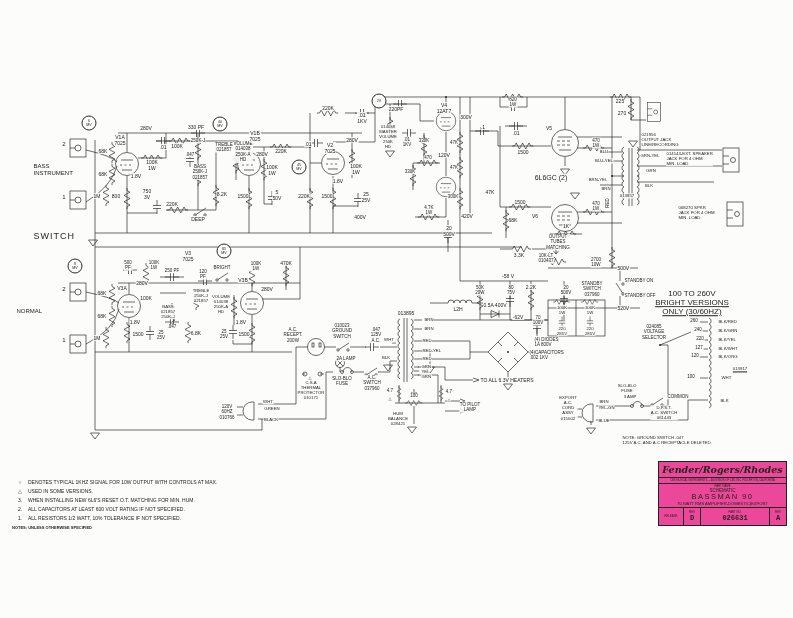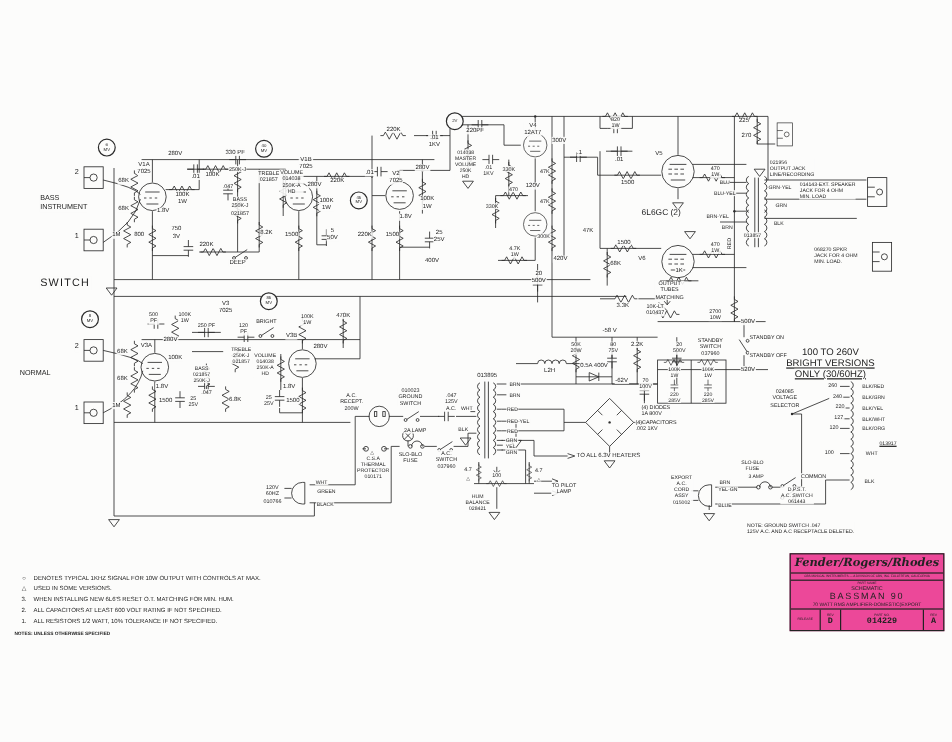--- a/index.html
+++ b/index.html
@@ -637,7 +637,7 @@
       </div>
       <div class="c3">
         <span class="tb-lab">PART NO.</span>
-        <b>014229</b>
+        <b>026631</b>
       </div>
       <div class="c4">
         <span class="tb-lab">REV</span>

